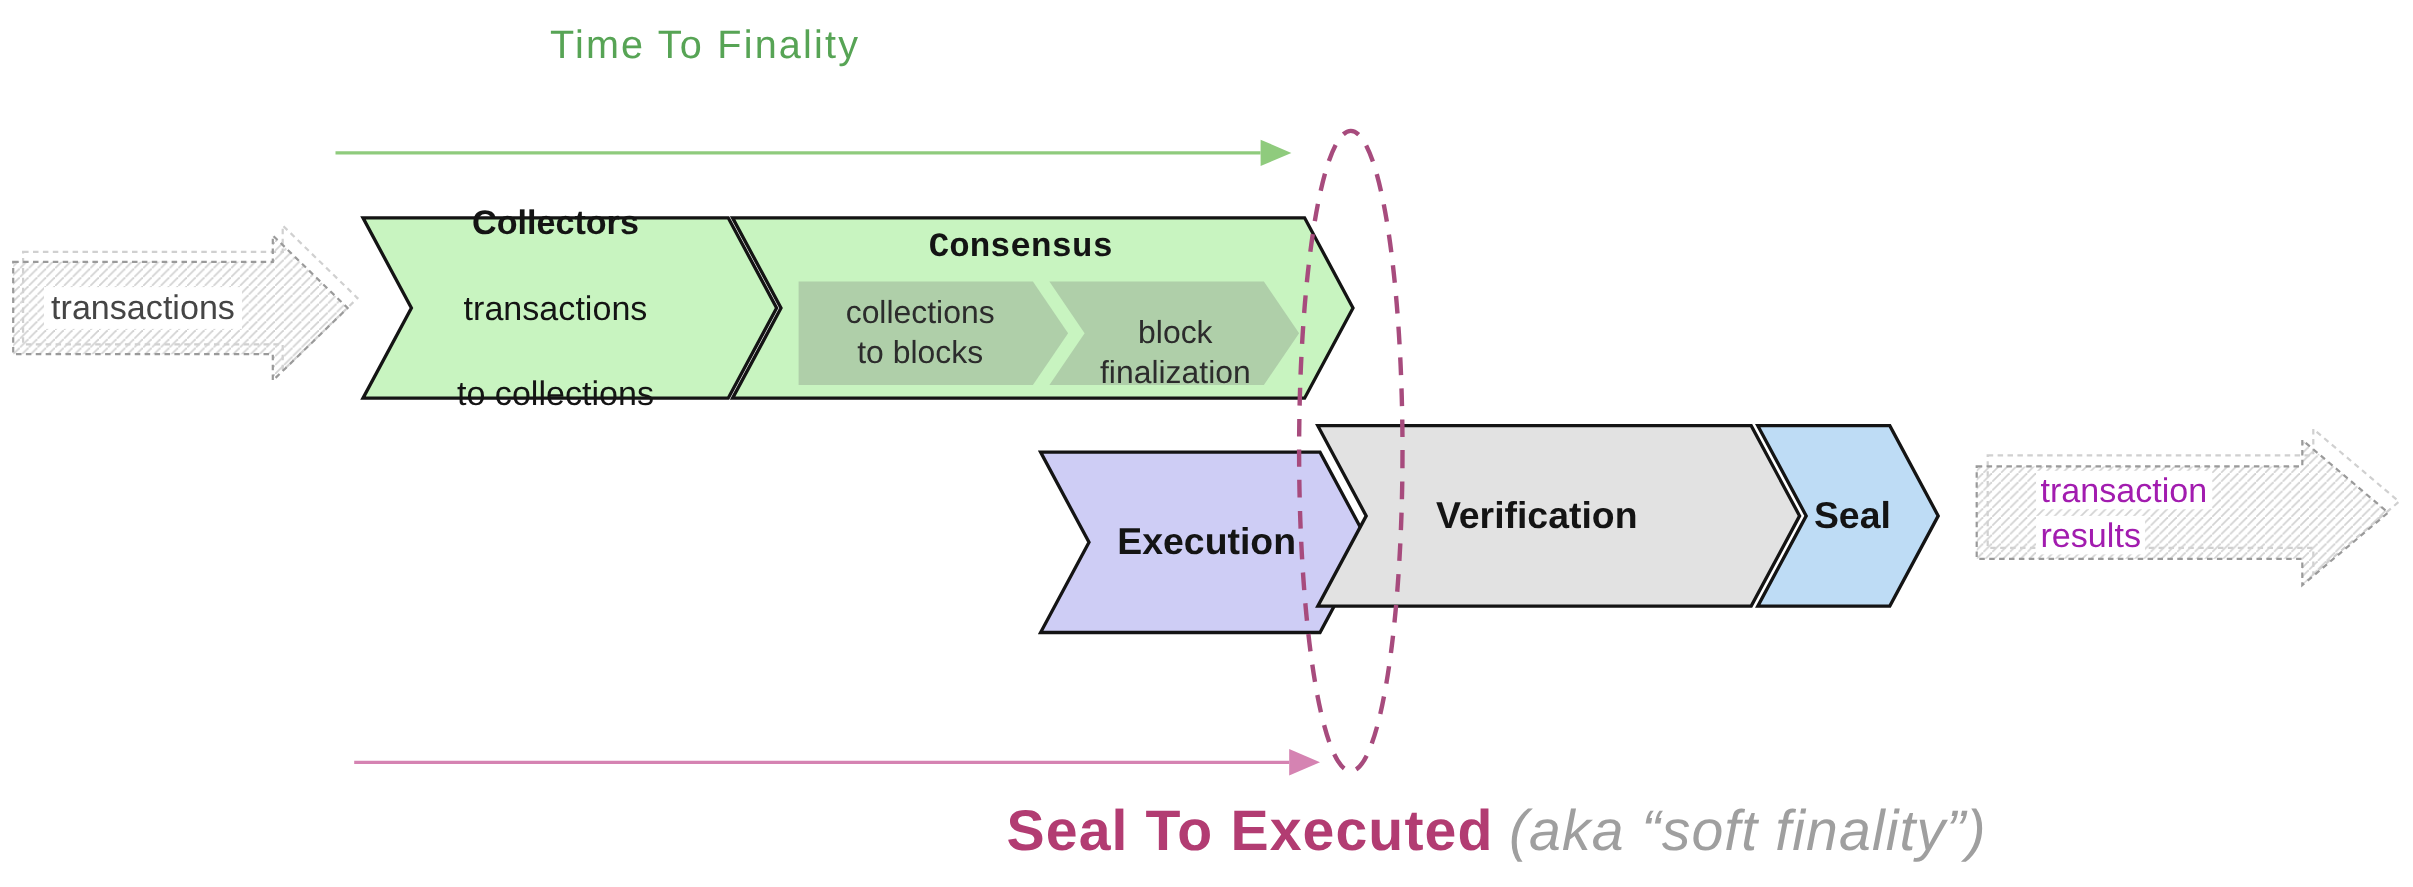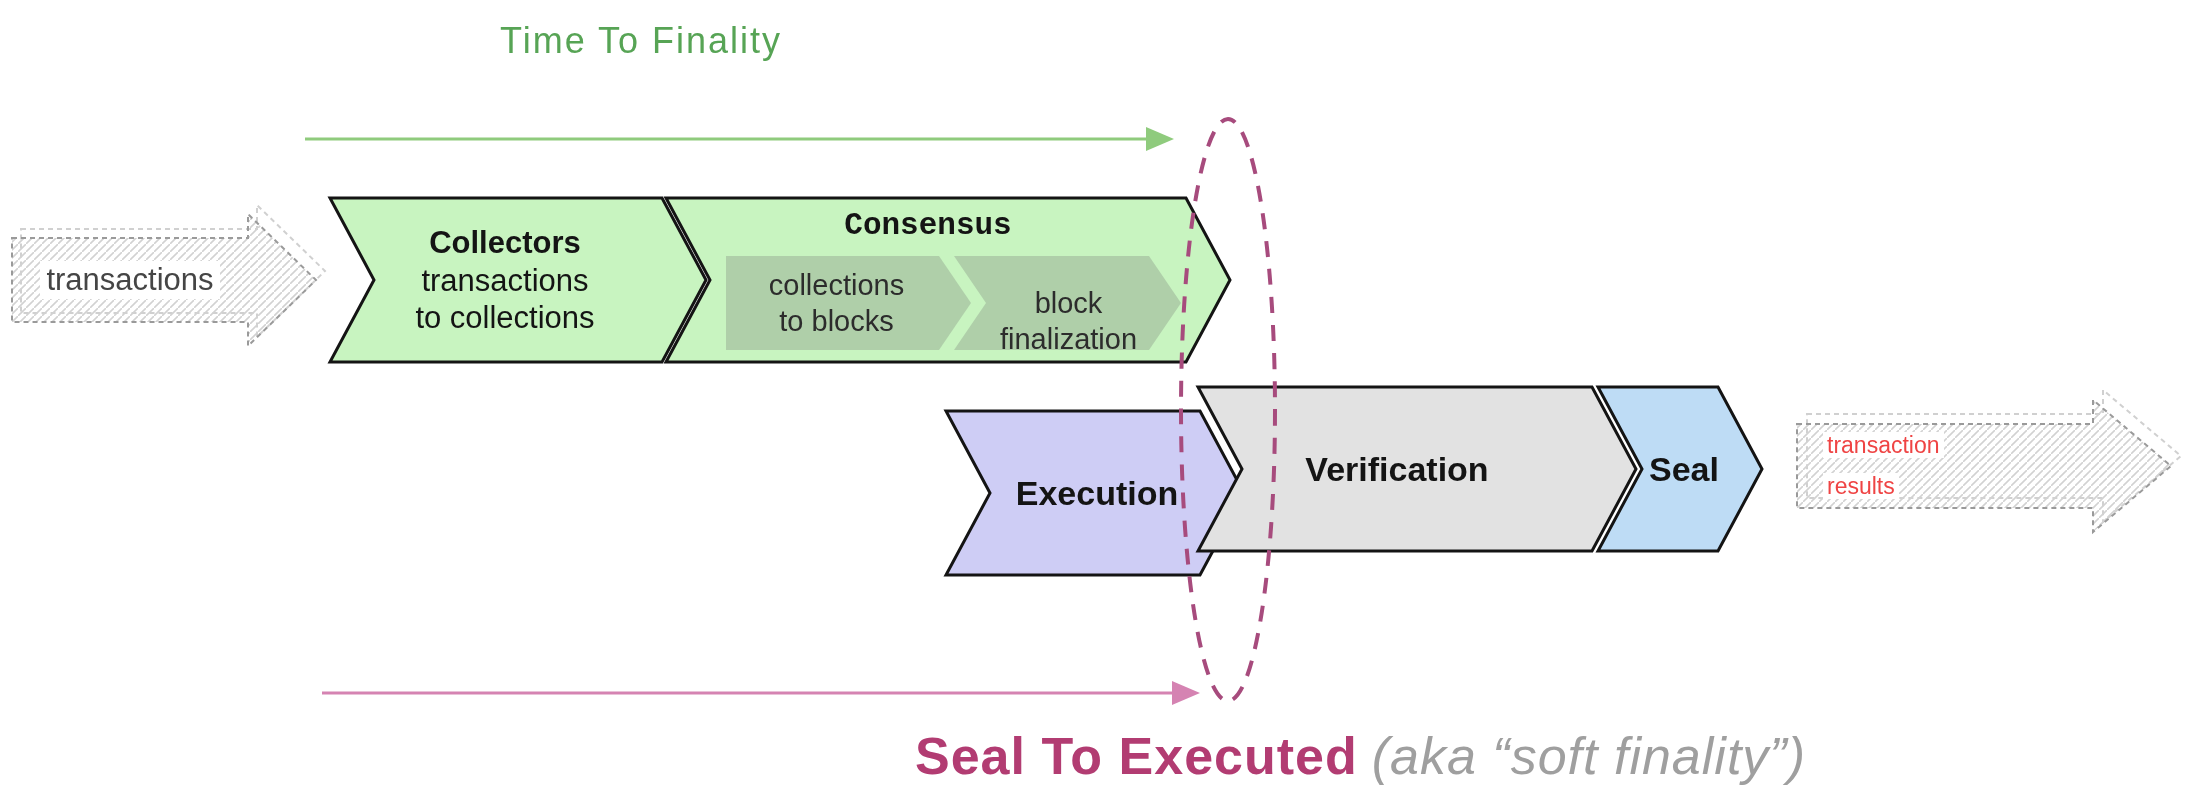--- a/index.html
+++ b/index.html
@@ -78,7 +78,7 @@
     <svg viewBox="0 0 380 168">
       <polygon points="2,2 334,2 378,84 334,166 2,166 46,84" stroke="#141414" stroke-width="3" fill="#c8f4c0"></polygon>
     </svg>
-    <div class="chev-text" style="padding-left:26px;padding-right:52px;">
+    <div class="chev-text" style="padding-left:26px;padding-right:52px;gap:40px;">
       <div class="stage-title">Collectors</div>
       <div class="stage-line">transactions</div>
       <div class="stage-line">to collections</div>

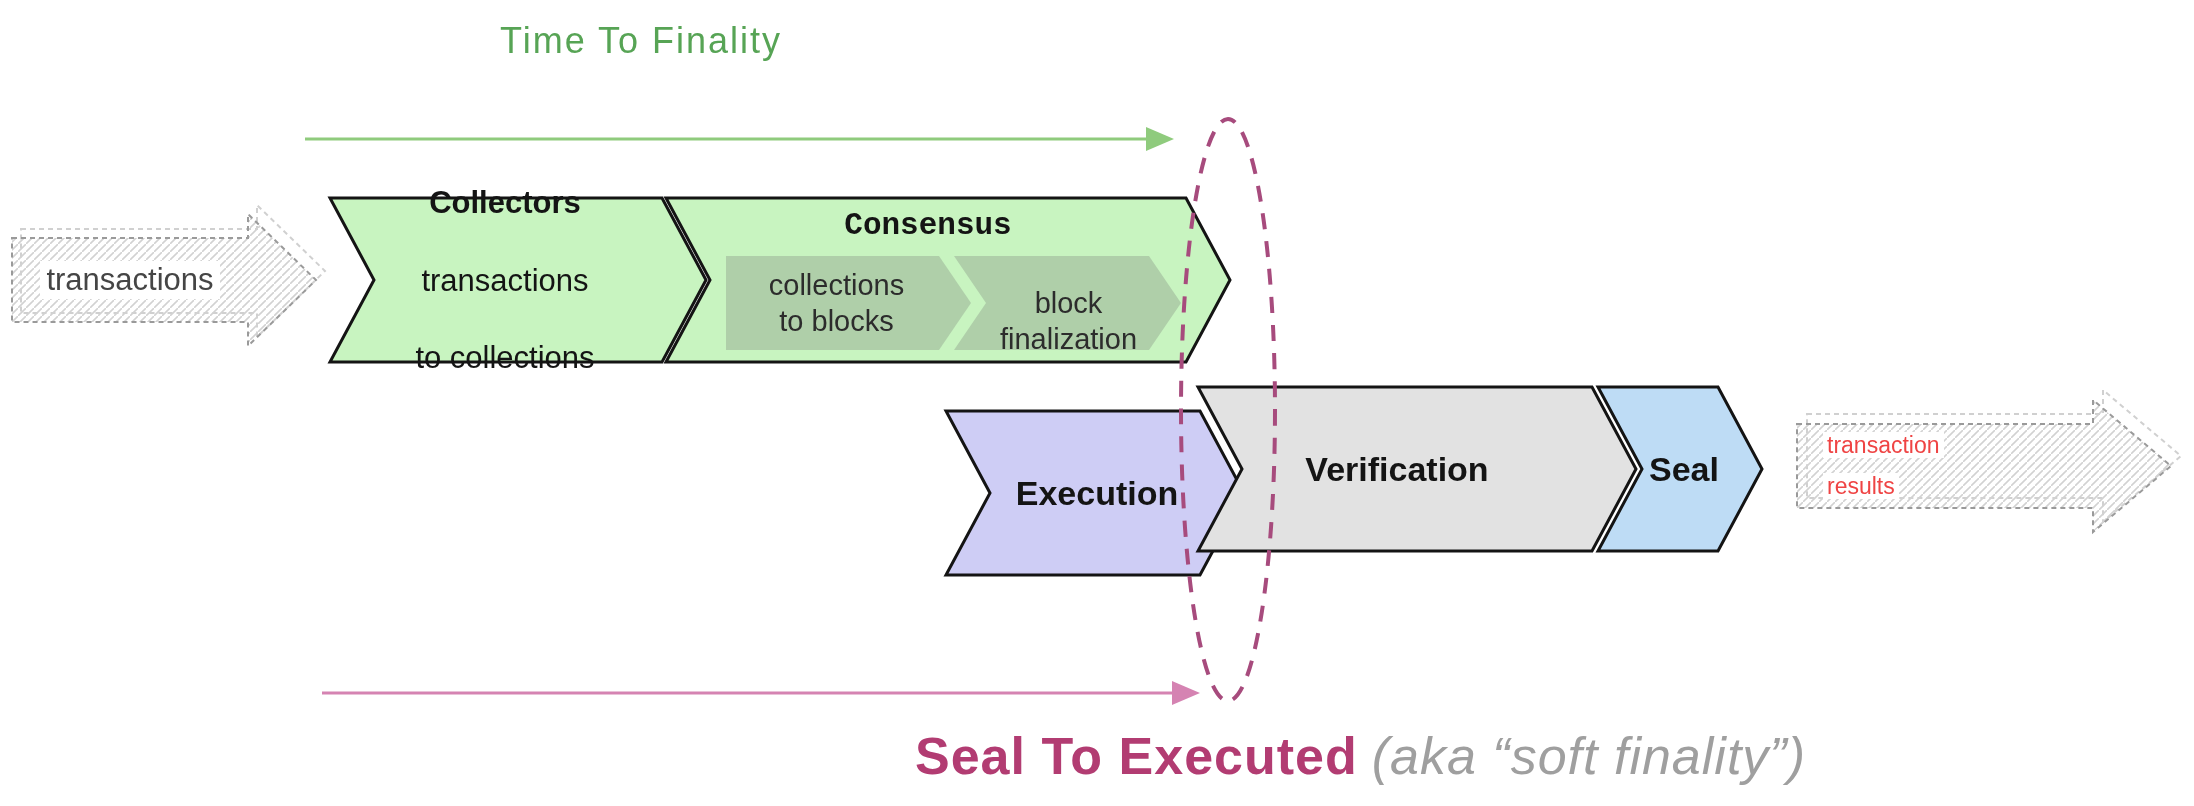--- a/index.html
+++ b/index.html
@@ -44,8 +44,8 @@
   }
   .sketch-label span{background:#ffffff;padding:1px 6px;}
   .sketch-label-right{
-    position:absolute;left:28px;top:50%;transform:translateY(-50%);
-    color:#ef4444;font-size:23px;line-height:41px;
+    position:absolute;left:56px;top:50%;transform:translateY(-50%);
+    color:#a21caf;font-size:31px;line-height:41px;
   }
   .sketch-label-right div span{background:#ffffff;padding:0 4px;}
 

